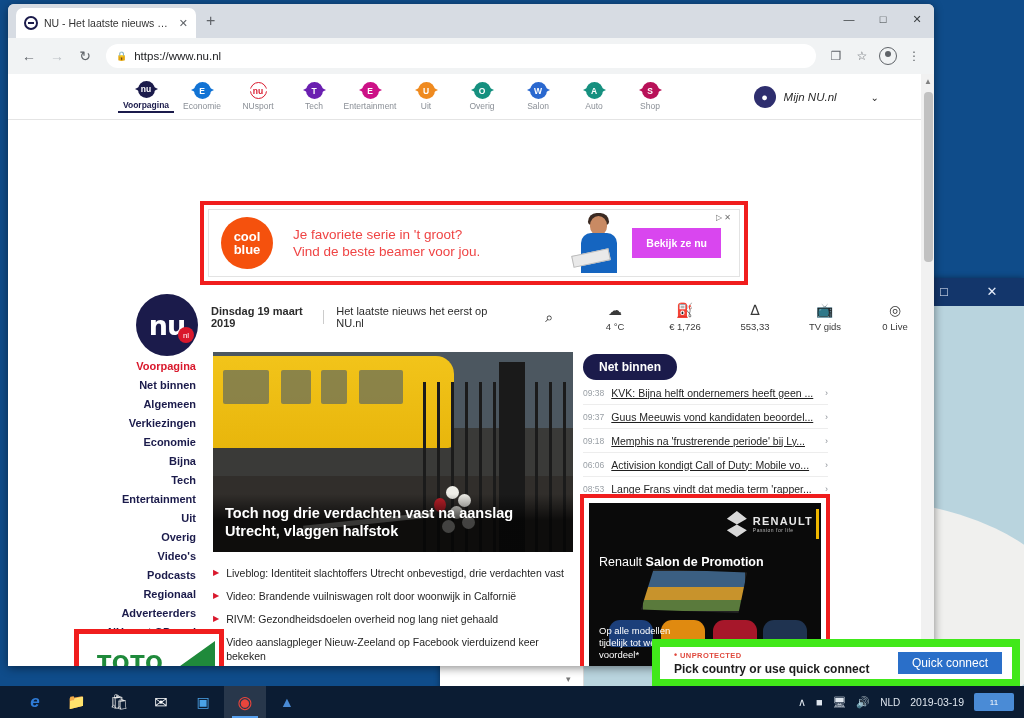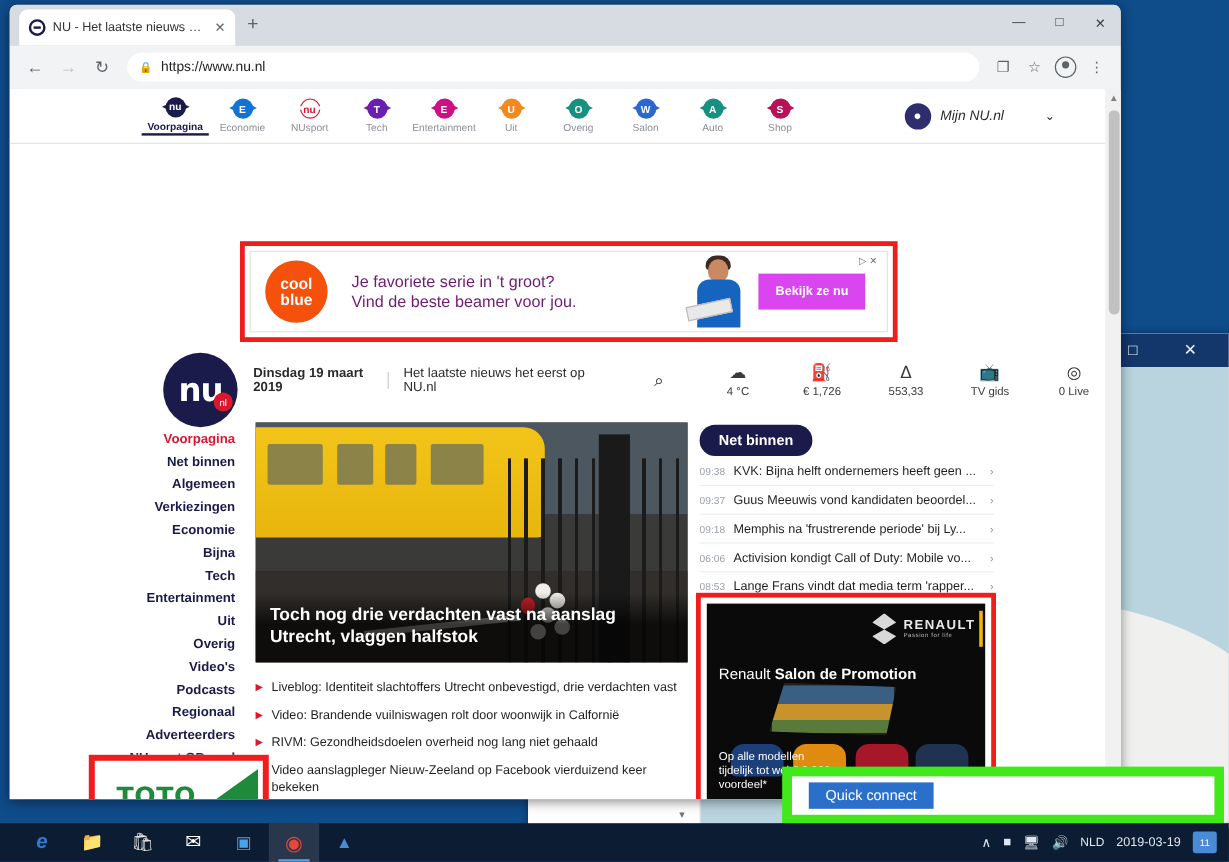--- a/index.html
+++ b/index.html
@@ -228,7 +228,7 @@
     display: flex; flex-direction: column; align-items: center;
     justify-content: center; flex: 0 0 auto;
   }
-  #coolblue-copy { margin-left: 20px; color: #701a75; }
+  #coolblue-copy { margin-left: 20px; color: #ef4444; }
   #coolblue-copy div { font-size: 13.5px; line-height: 17px; }
   #coolblue-person {
     width: 58px; height: 62px; margin-left: auto; margin-right: 4px;

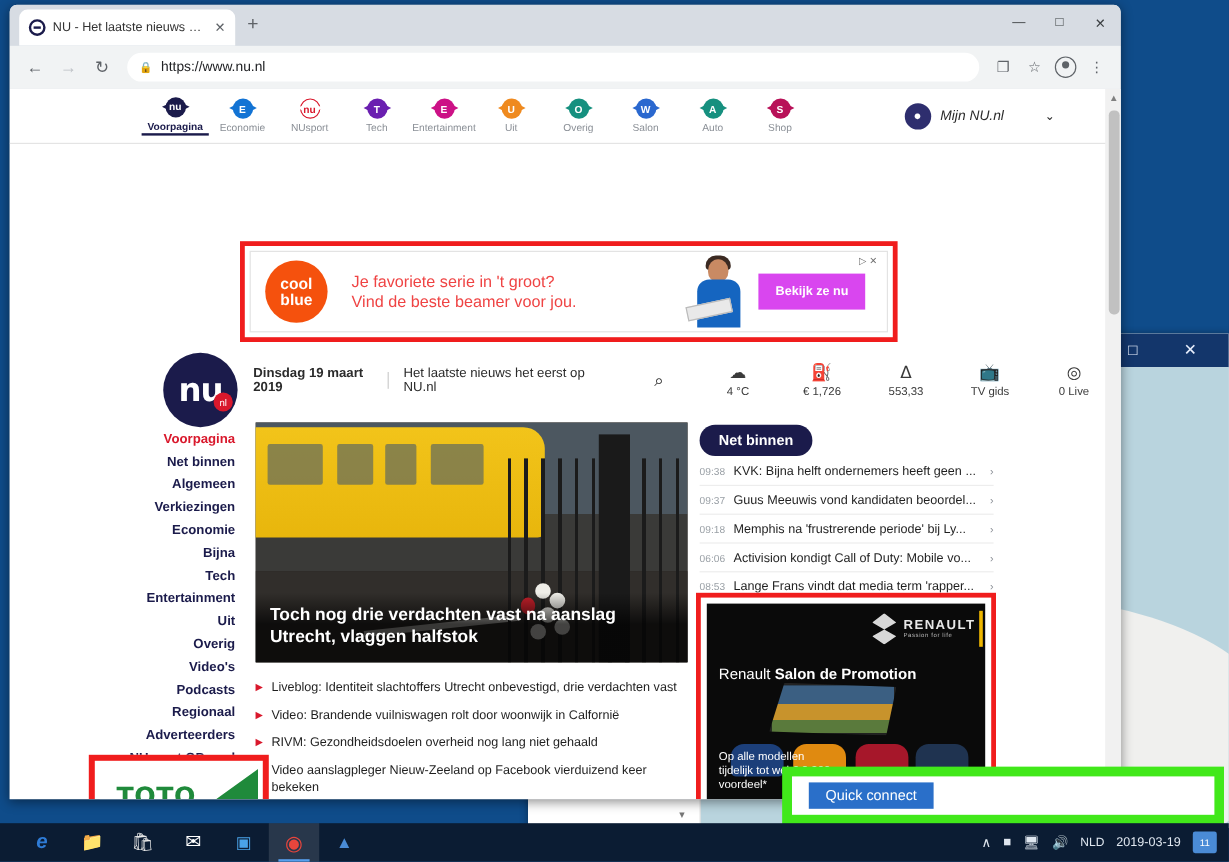--- a/index.html
+++ b/index.html
@@ -346,7 +346,7 @@
   .nb-time { font-size: 8.5px; color: #9aa0a6; flex: 0 0 auto; }
   .nb-title {
     flex: 1; font-size: 10.5px; color: #1f1f1f; white-space: nowrap;
-    overflow: hidden; text-overflow: ellipsis;
+    overflow: hidden; text-overflow: ellipsis; text-decoration: underline;
   }
   .nb-chev { font-size: 9px; color: #8a8f96; flex: 0 0 auto; }
 

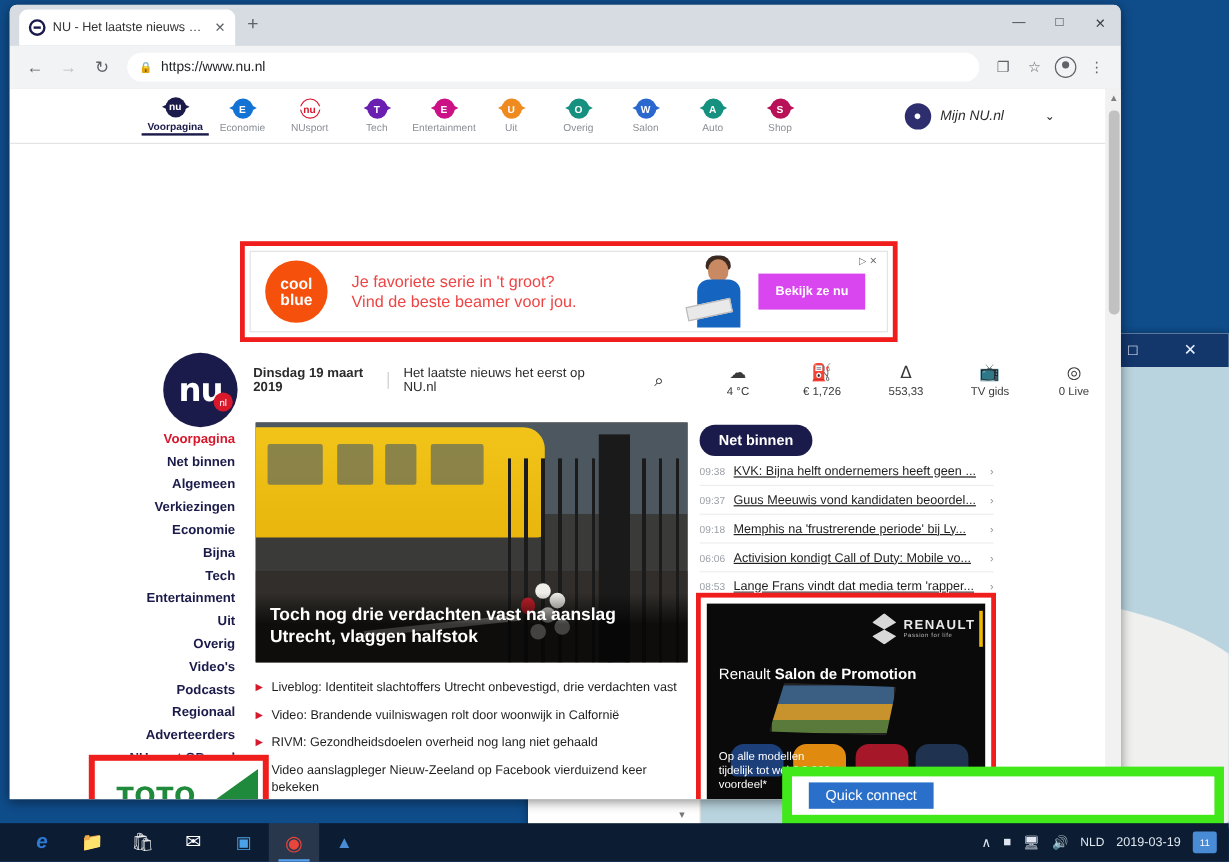--- a/index.html
+++ b/index.html
@@ -775,6 +775,13 @@
 
   <div id="quick-connect-highlight">
     <div id="quick-connect-bar">
+      <div id="qc-texts">
+        <div id="qc-status">
+          <span class="dot">•</span>
+          <span>UNPROTECTED</span>
+        </div>
+        <div id="qc-title">Pick country or use quick connect</div>
+      </div>
       <div id="quick-connect-button">Quick connect</div>
     </div>
   </div>

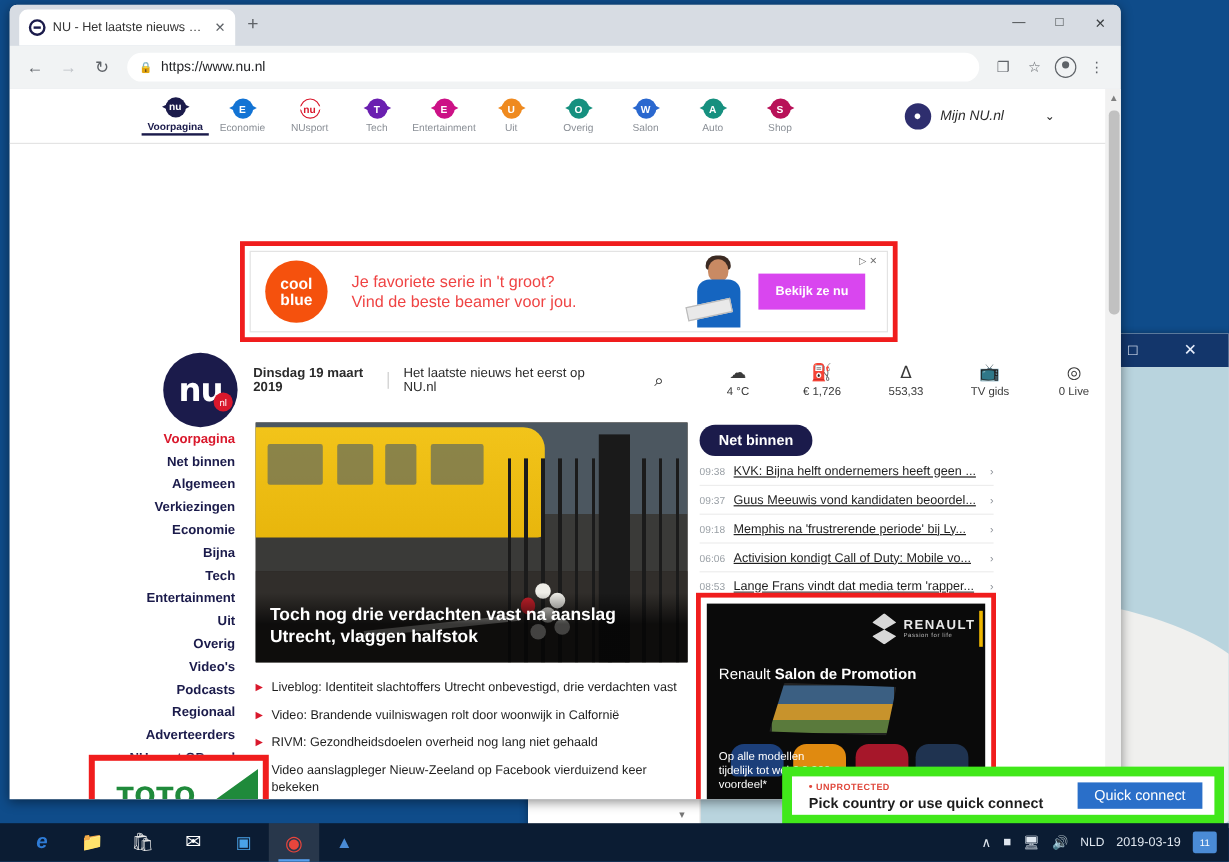--- a/index.html
+++ b/index.html
@@ -432,7 +432,7 @@
   #tray-clock { font-size: 10.5px; }
   .tray-ico { font-size: 11px; }
   #tray-vpn-badge {
-    width: 20px; height: 18px; background: #4a8bd6; border-radius: 2px;
+    width: 40px; height: 18px; background: #4a8bd6; border-radius: 2px;
     color: #fff; font-size: 8px; display: flex; align-items: center;
     justify-content: center; position: relative;
   }

